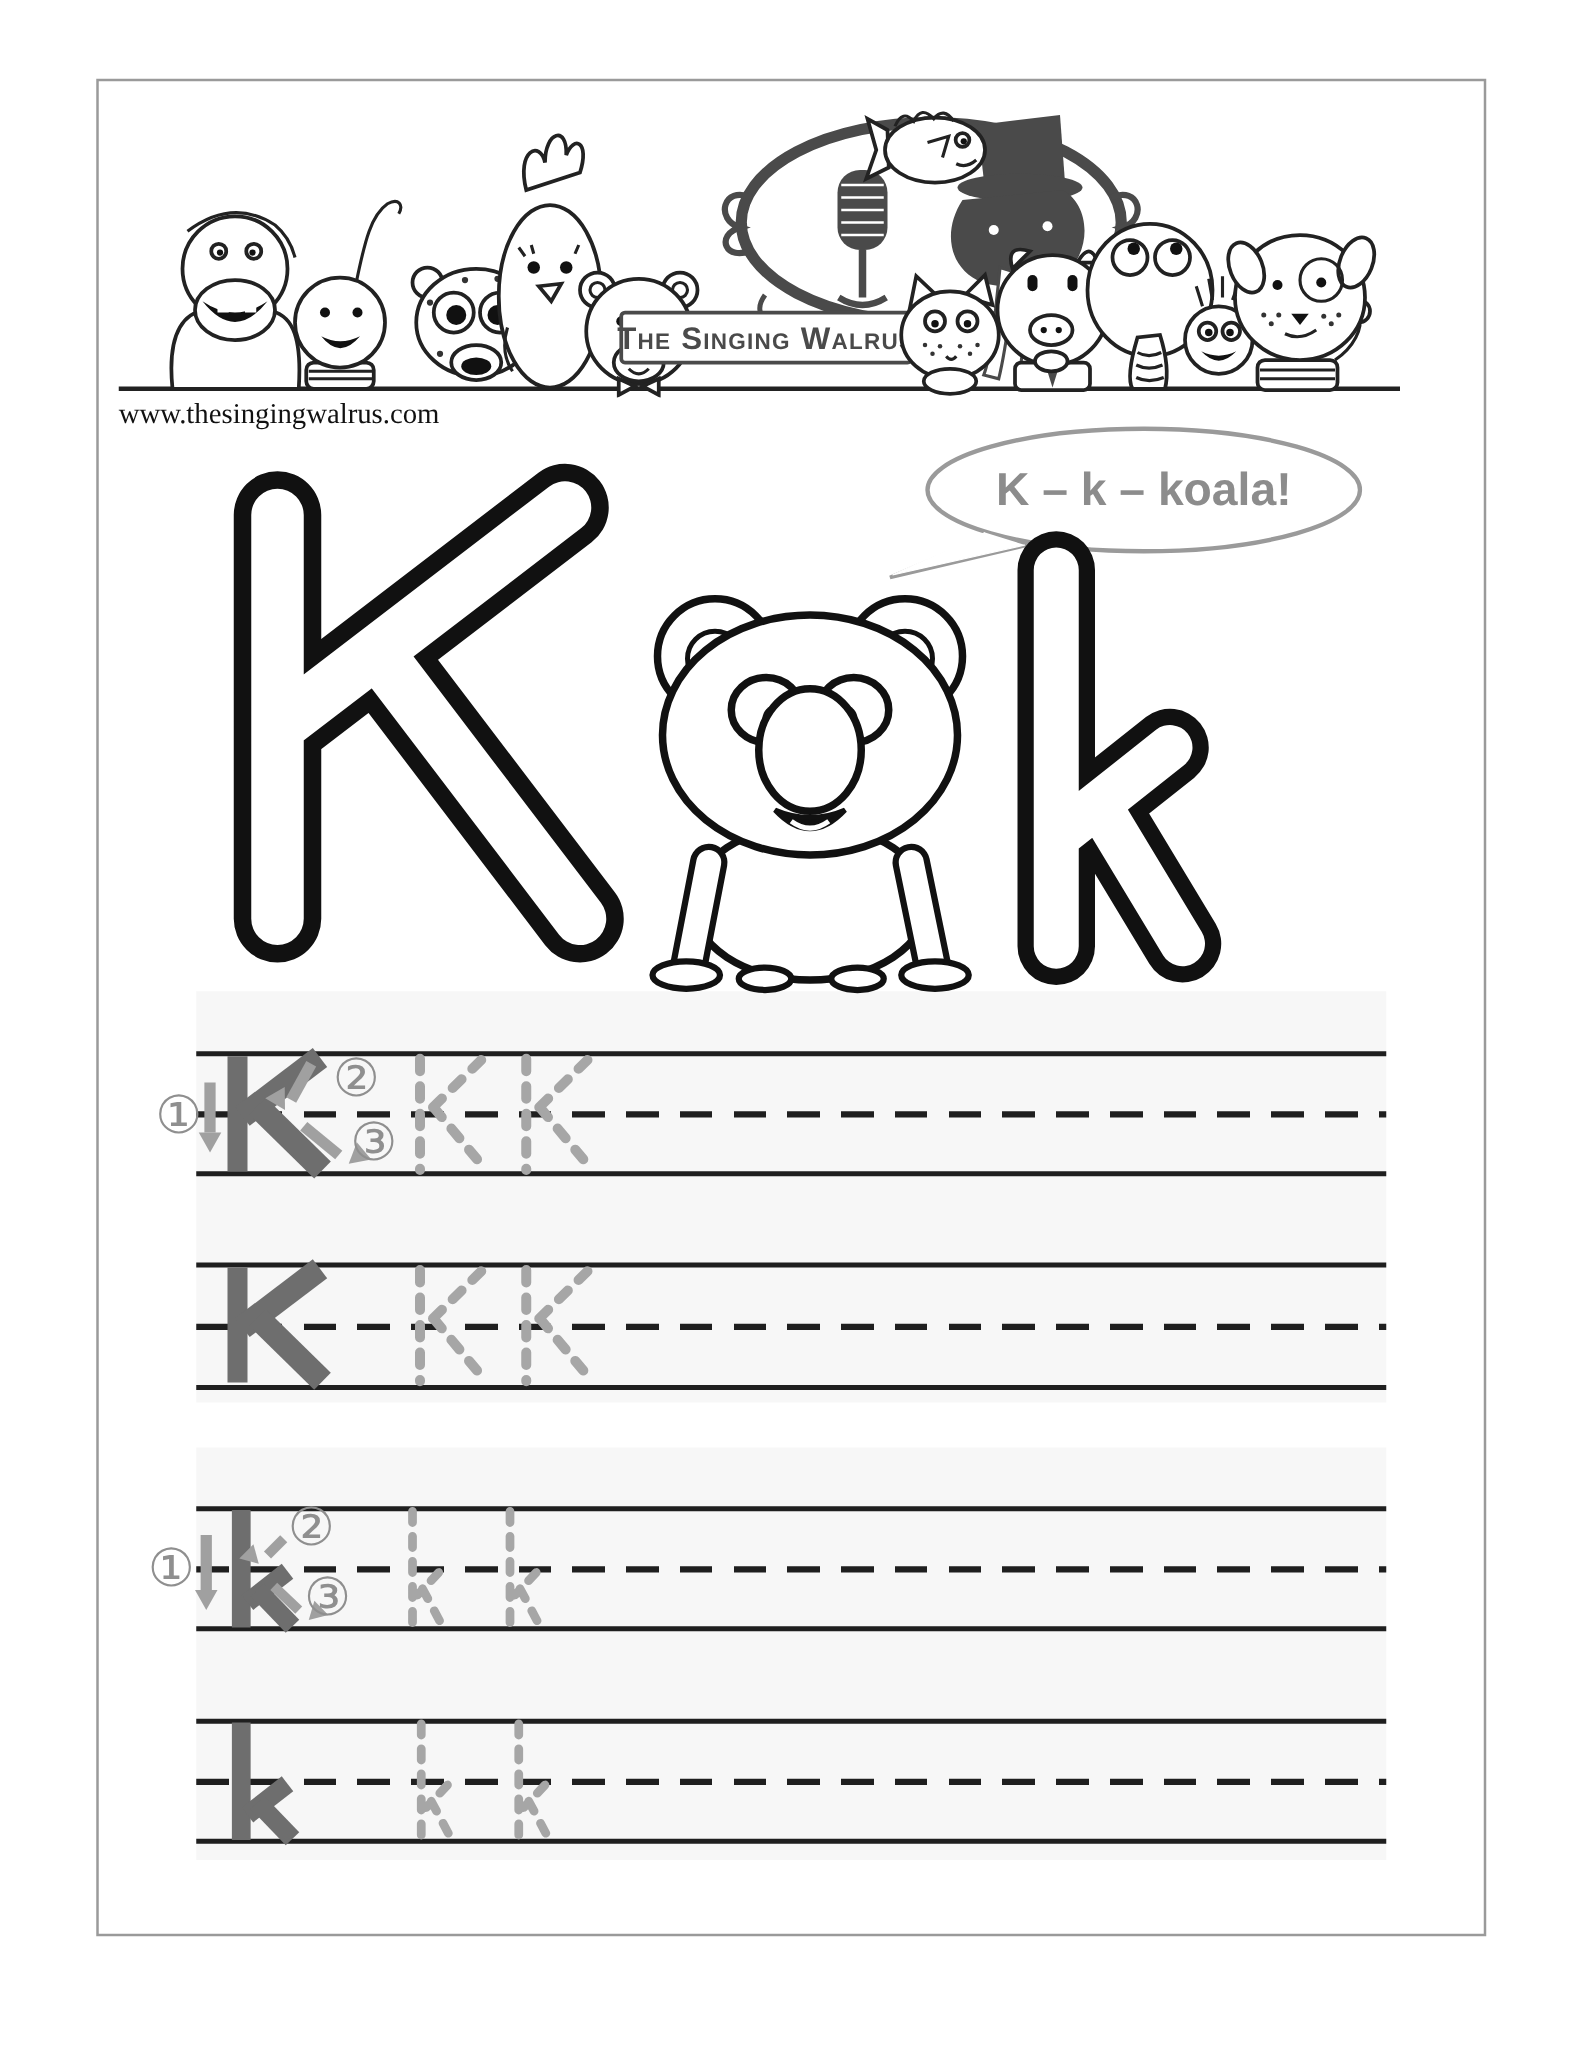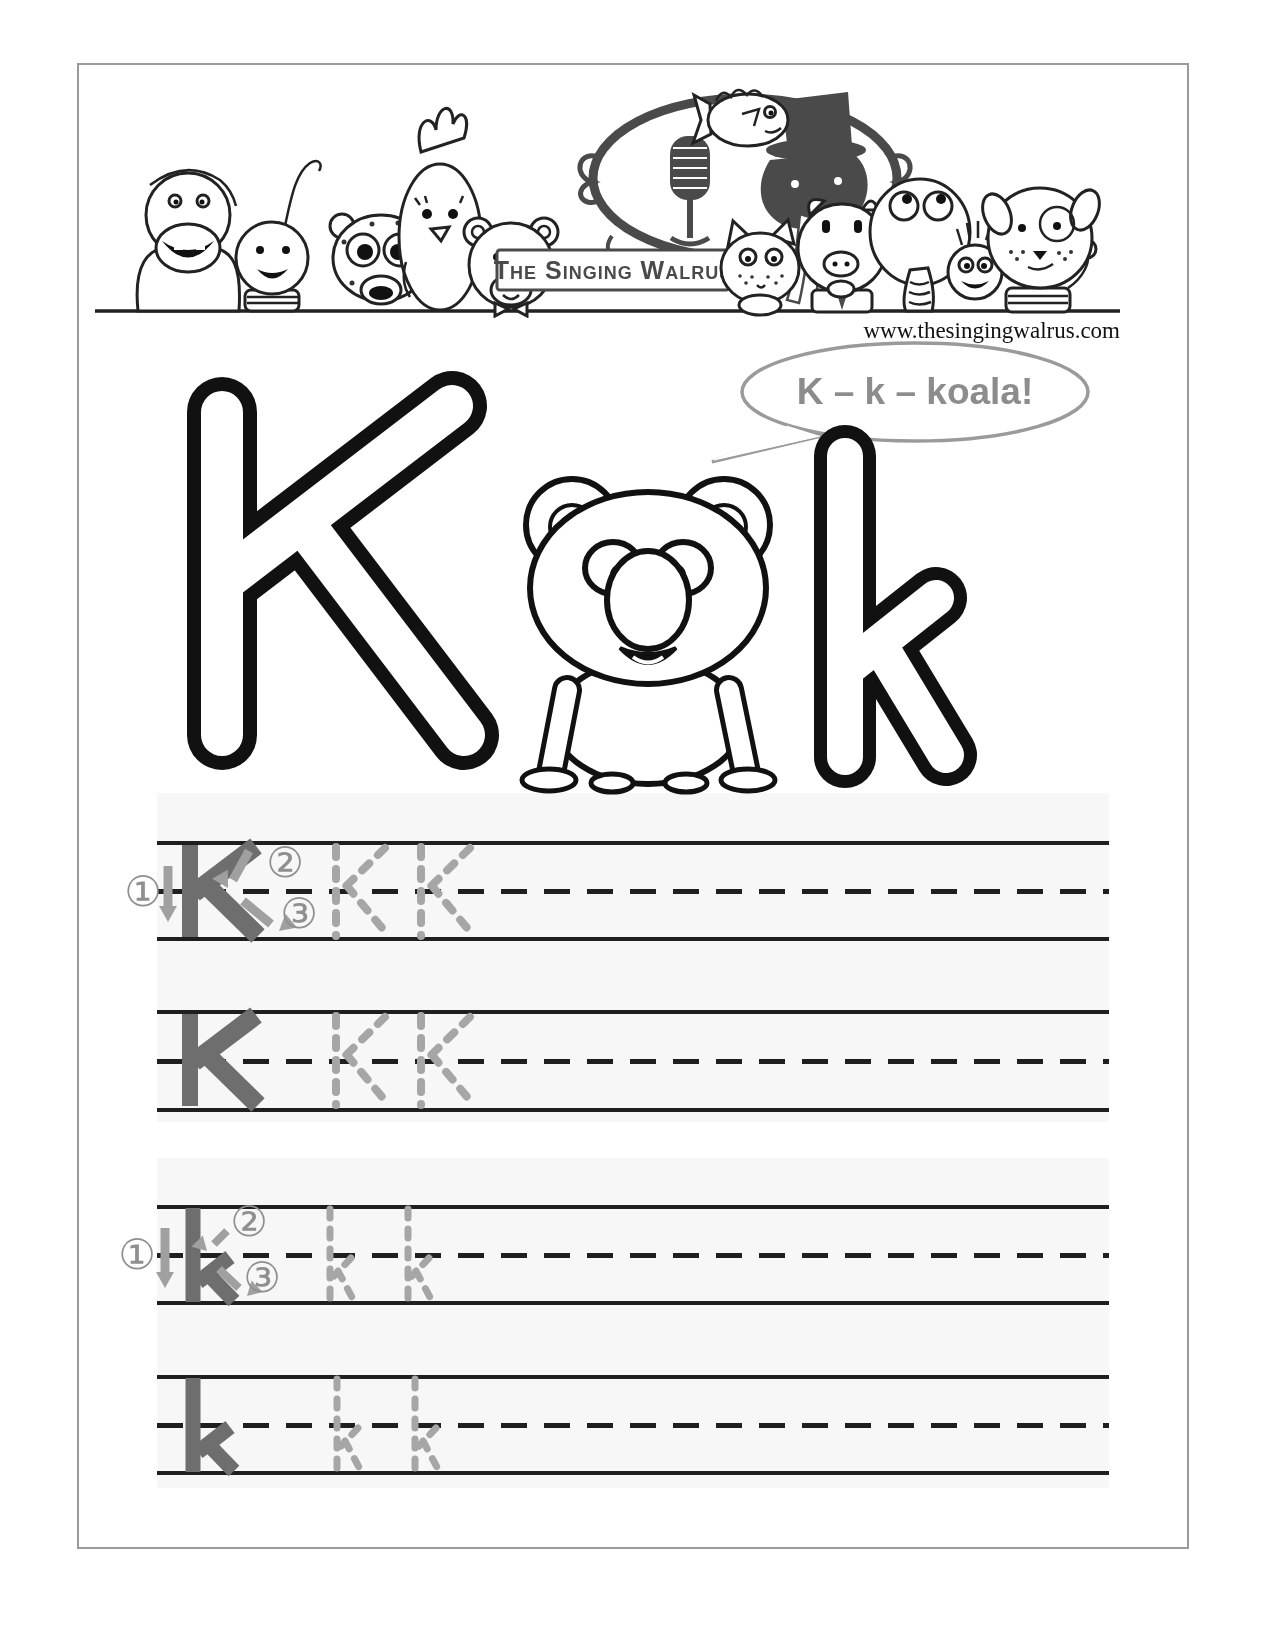--- a/index.html
+++ b/index.html
@@ -8,7 +8,7 @@
   .sheet-border{position:absolute;left:77px;top:63px;width:1108px;height:1482px;
         border:2px solid #9a9a9a;background:#fff;}
   .header-svg{position:absolute;left:85px;top:78px;width:1045px;height:240px;}
-  .url{position:absolute;left:95px;top:318px;width:1025px;text-align:right;
+  .url{position:absolute;left:95px;top:318px;width:1025px;text-align:left;
        font-family:"Liberation Serif",serif;font-size:23px;color:#111;}
   .hero-svg{position:absolute;left:150px;top:335px;width:940px;height:465px;z-index:3;}
   .panel{position:absolute;left:157px;width:952px;background:#f7f7f7;z-index:1;}

